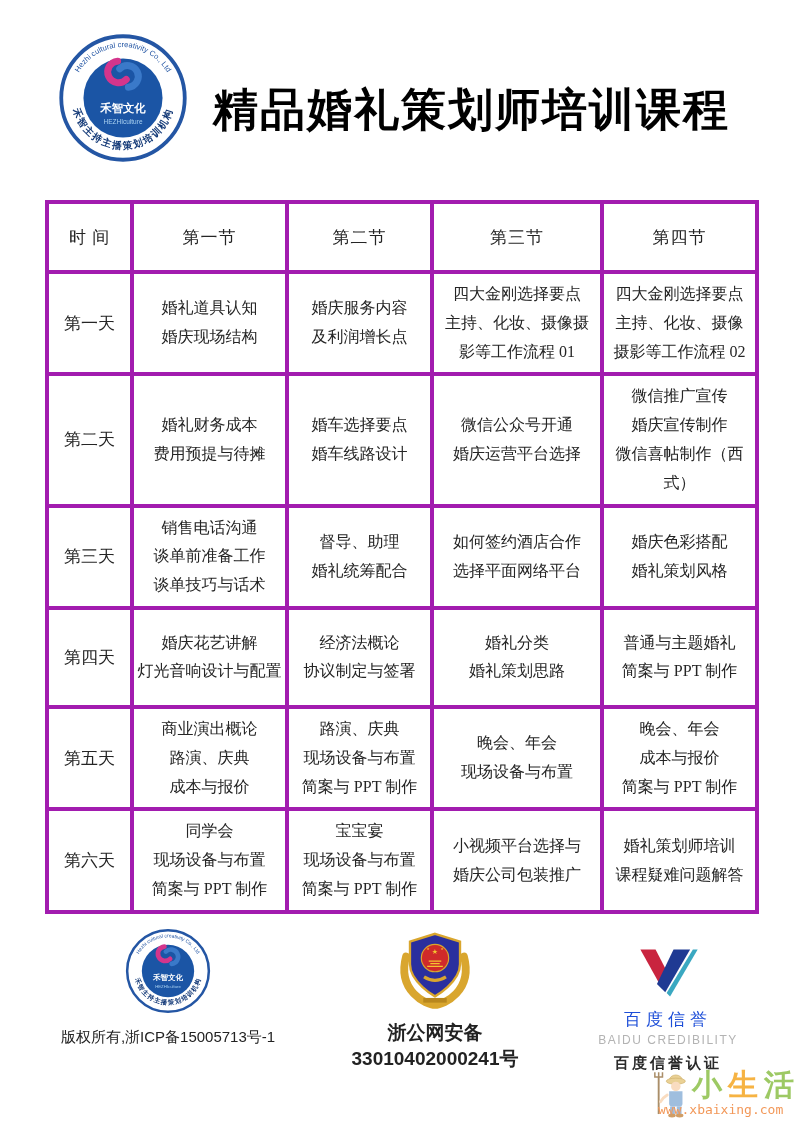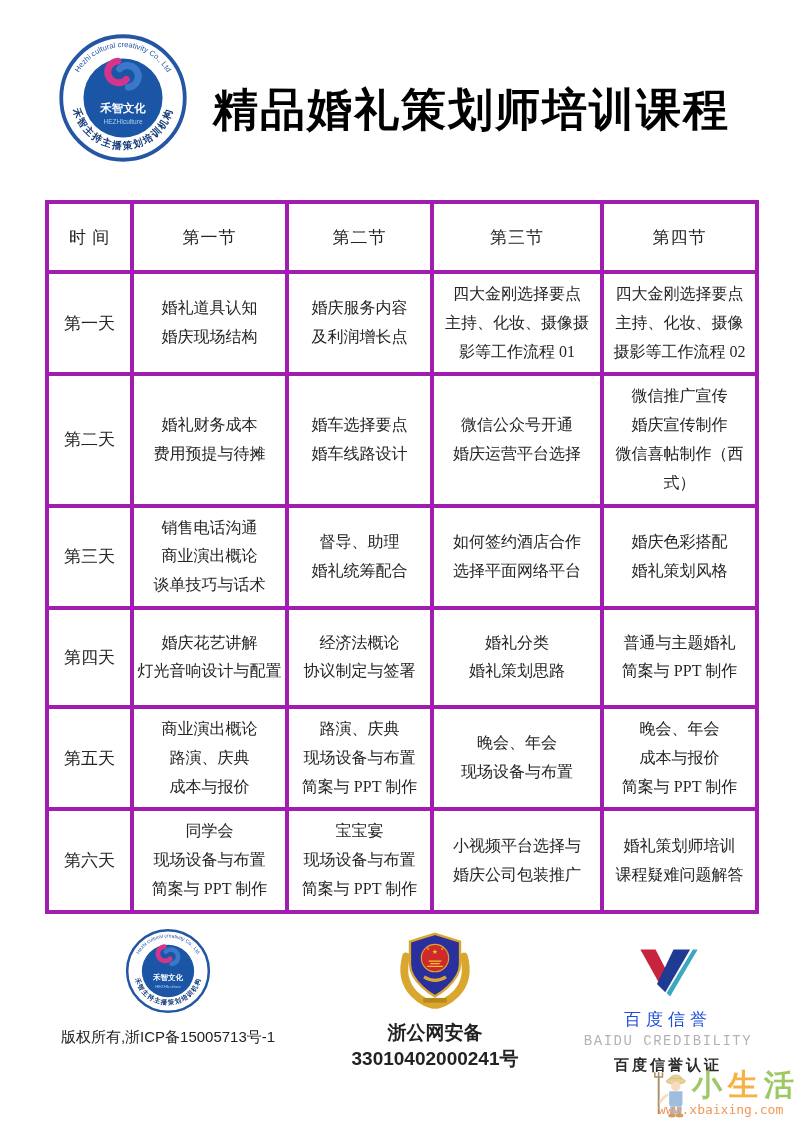--- a/index.html
+++ b/index.html
@@ -129,7 +129,7 @@
         <tr>
           <th class="day">第三天</th>
           <td>销售电话沟通
-商业演出概论
+谈单前准备工作
 谈单技巧与话术</td>
           <td>督导、助理
 婚礼统筹配合</td>

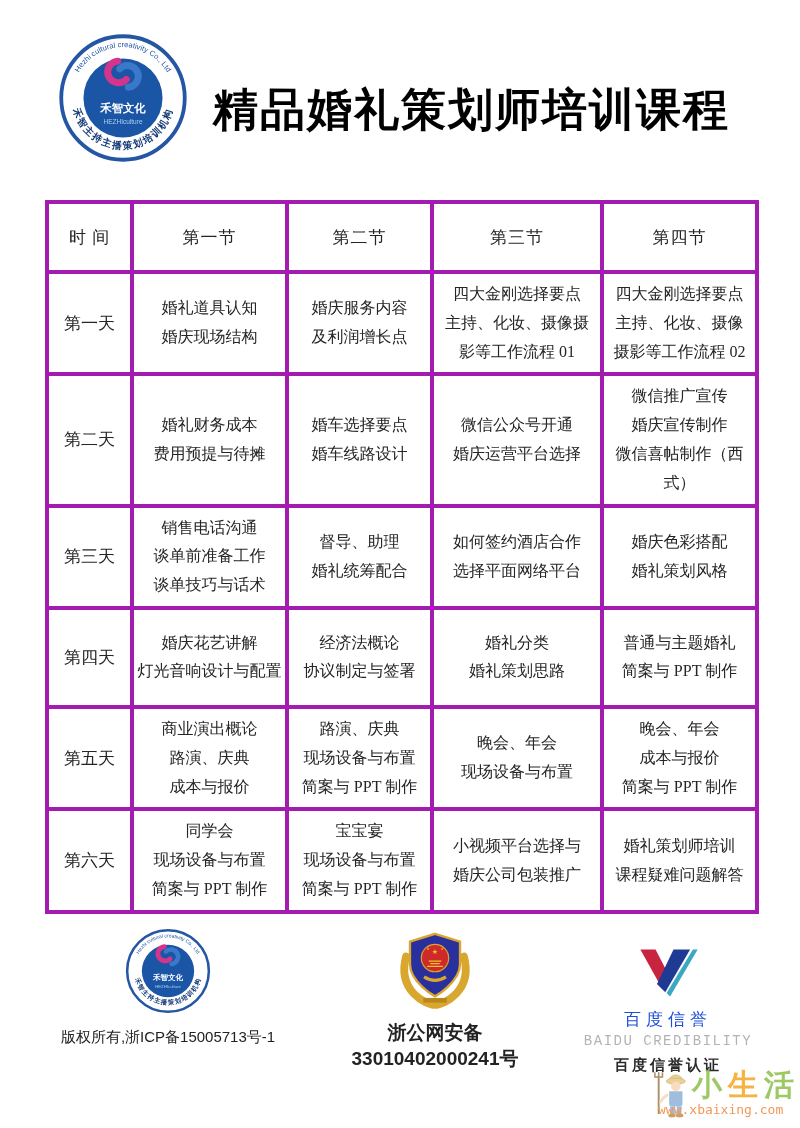--- a/index.html
+++ b/index.html
@@ -47,8 +47,8 @@
   .caption.bold { font-weight:bold; font-size:19px; margin-top:6px; }
   .baidu-title { margin-top:2px; font-size:17px; color:#1d4ed8; letter-spacing:5px;
     font-family:"Liberation Sans","DejaVu Sans",sans-serif; }
-  .baidu-sub { font-size:14px; color:#b3b3b3; letter-spacing:1.5px; margin-top:2px;
-    font-family:Liberation Mono, monospace; }
+  .baidu-sub { font-size:12px; color:#b3b3b3; letter-spacing:1.5px; margin-top:2px;
+    font-family:Liberation Sans, sans-serif; }
   .baidu-cert { margin-top:7px; font-size:15px; font-weight:bold; color:#2a2a2a;
     letter-spacing:3px; font-family:"Liberation Sans","DejaVu Sans",sans-serif; }
 

